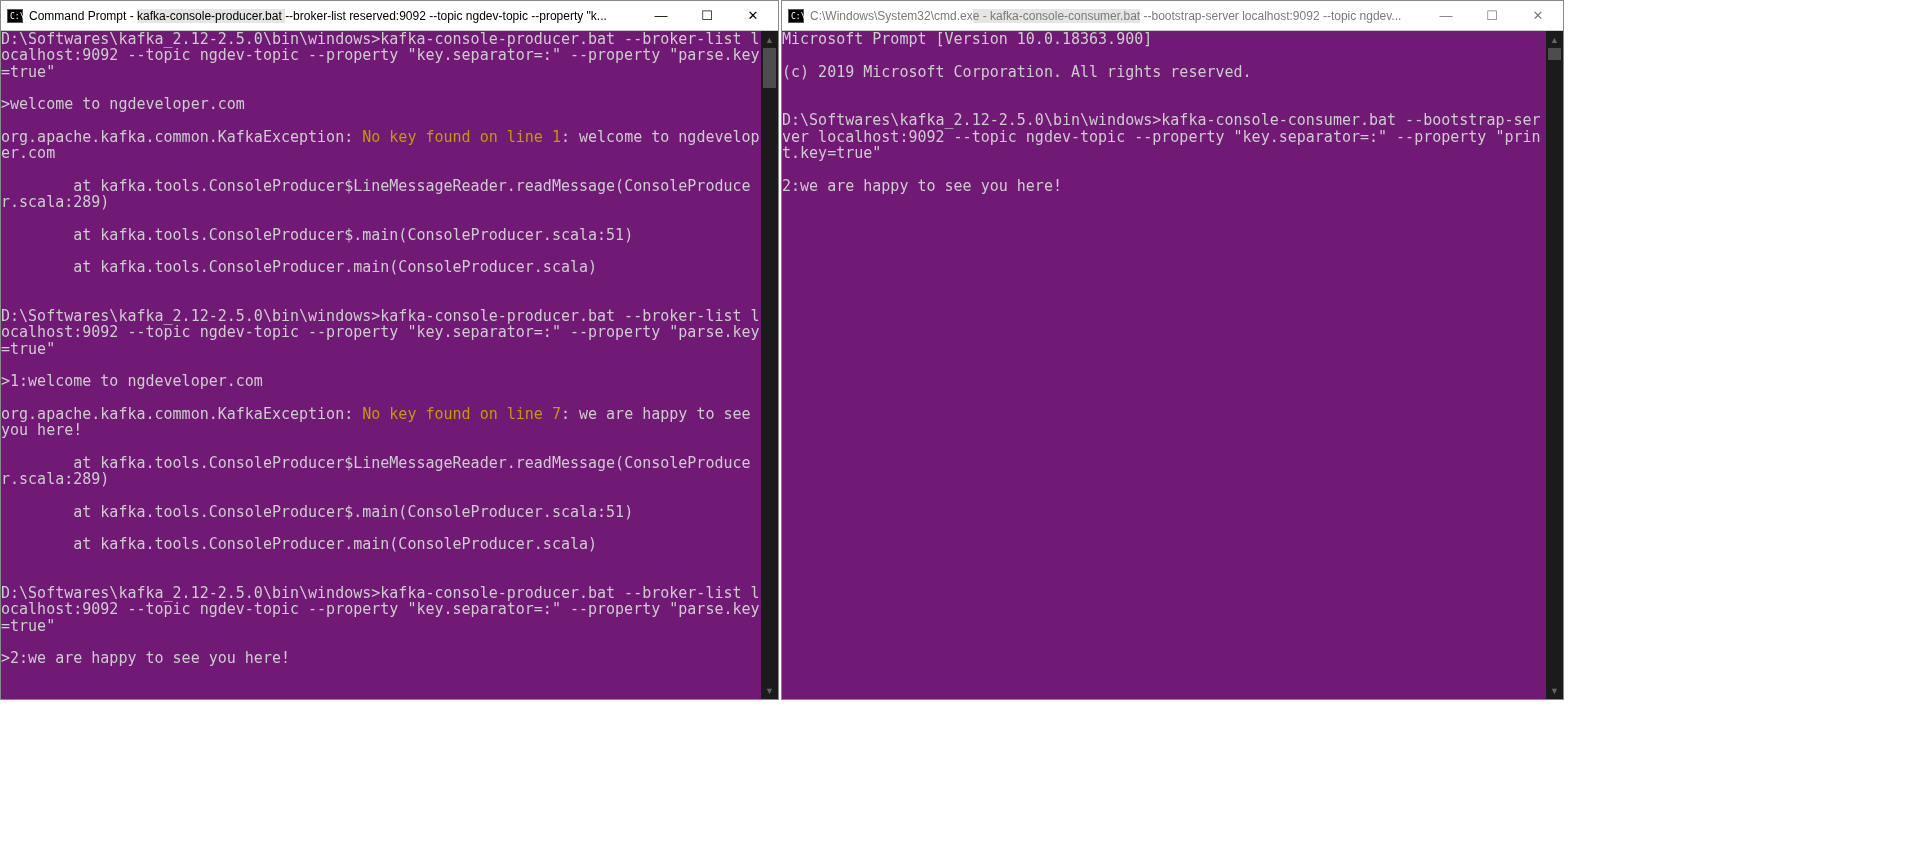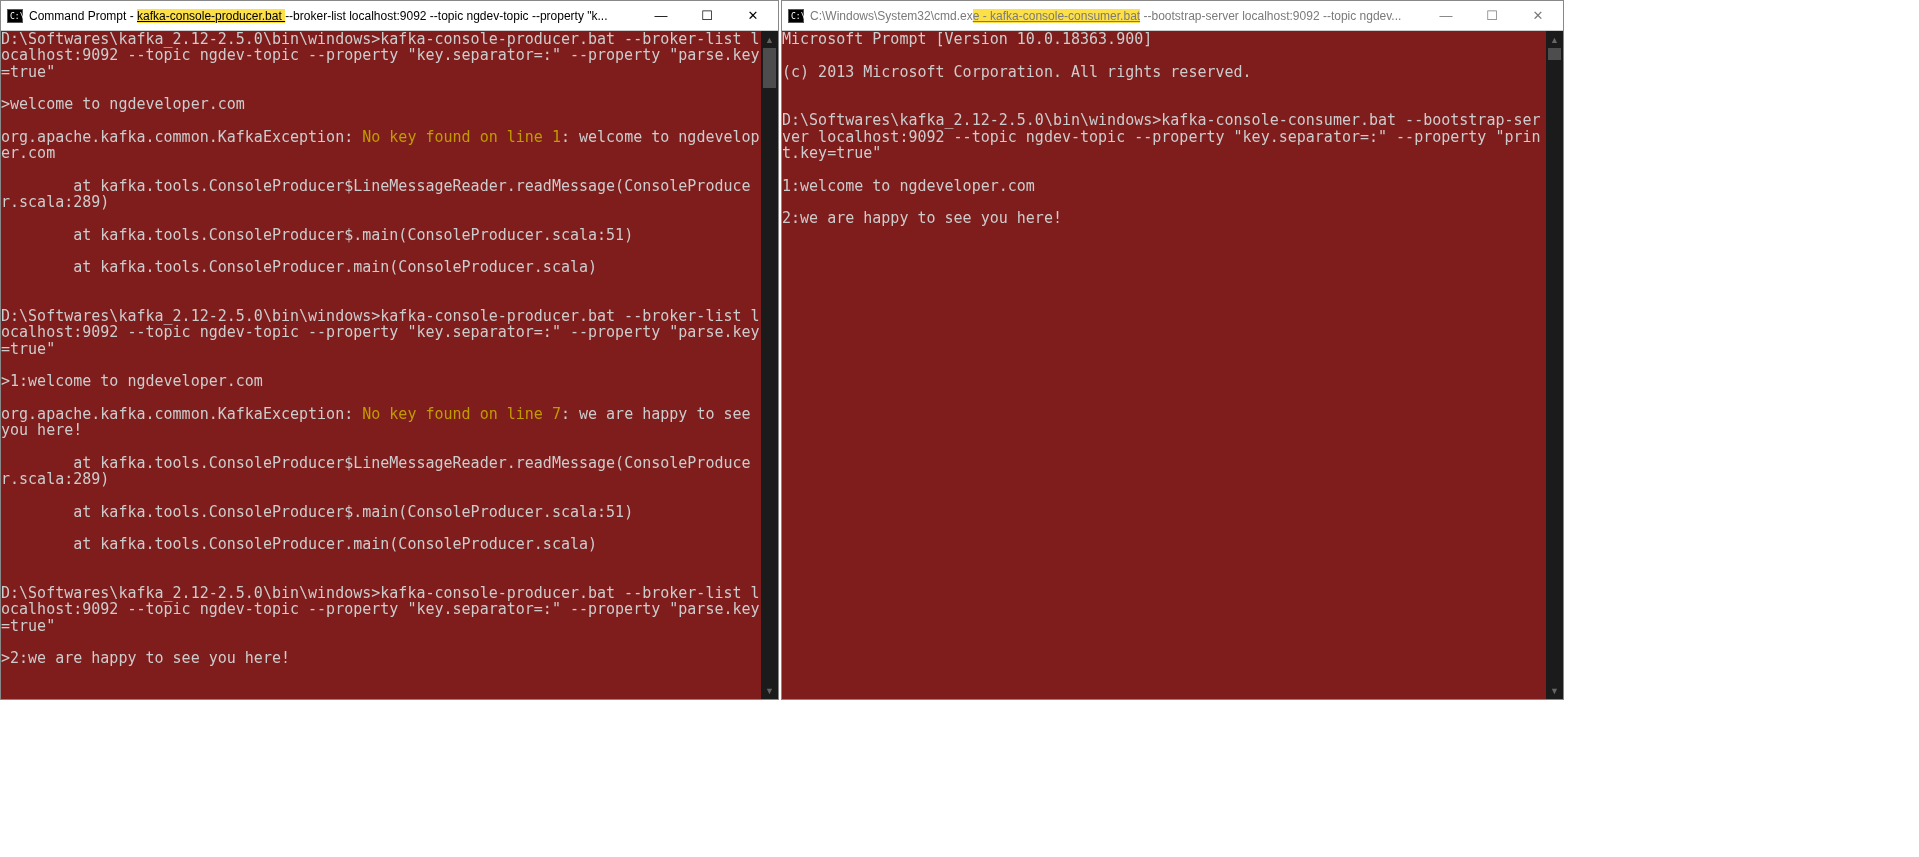--- a/index.html
+++ b/index.html
@@ -17,7 +17,7 @@
   .titlebar.inactive .title-post { color:#7a7a7a; }
   .titlebar .cmd-icon { width:16px; height:14px; background:#000; color:#fff; font-size:8px; line-height:14px; text-align:left; padding-left:2px; font-family:Consolas,monospace; margin-right:6px; border:1px solid #555; }
   .titlebar .title-text { flex:1 1 auto; white-space:nowrap; overflow:hidden; text-overflow:ellipsis; }
-  .hl { background:#fde047;text-decoration:underline; }
+  .hl { background:#e5e5e5; }
   .titlebar .ctrls { display:flex; height:100%; }
   .titlebar .ctrl { width:46px; display:flex; align-items:center; justify-content:center; font-size:13px; }
   .titlebar.inactive .ctrl { color:#7a7a7a; }

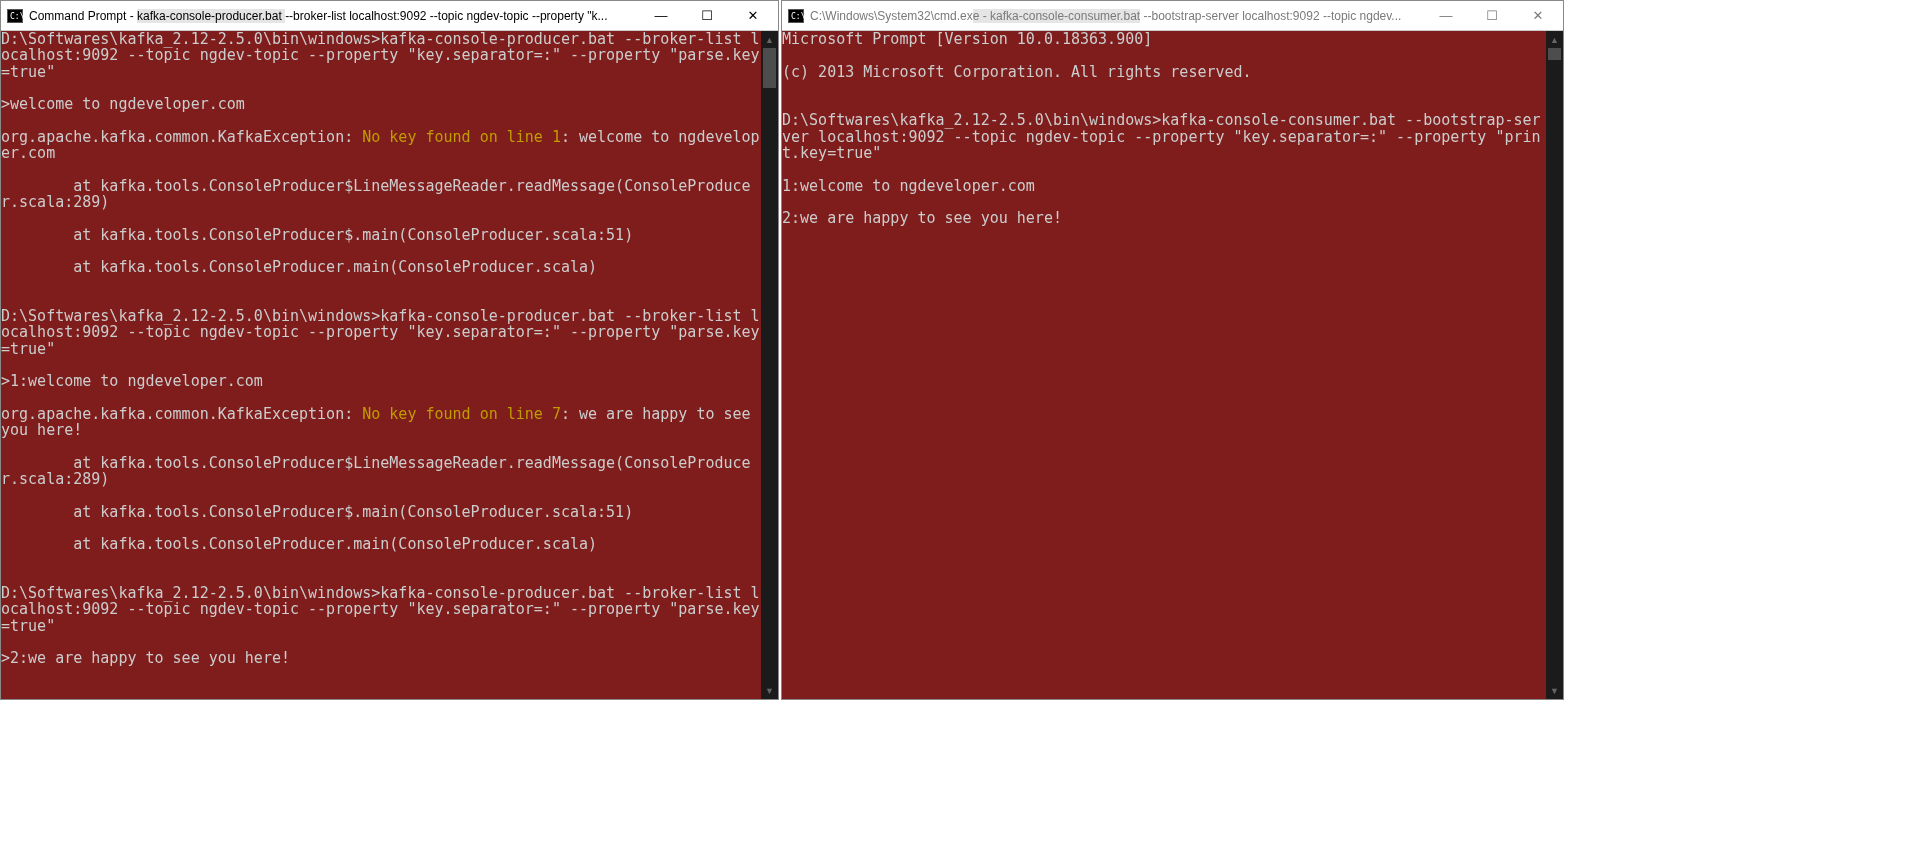--- a/index.html
+++ b/index.html
@@ -44,7 +44,7 @@
   <div class="titlebar">
     <div class="cmd-icon">C:\</div>
     <div class="title-text">
-      <span class="title-pre">Command Prompt - </span><span class="hl">kafka-console-producer.bat </span><span class="title-post">--broker-list localhost:9092 --topic ngdev-topic --property "k...</span>
+      <span class="title-pre">Command Prompt - </span><span class="hl">kafka-console-producer.bat </span><span class="title-post">--broker-list reserved:9092 --topic ngdev-topic --property "k...</span>
     </div>
     <div class="ctrls">
       <div class="ctrl">—</div>

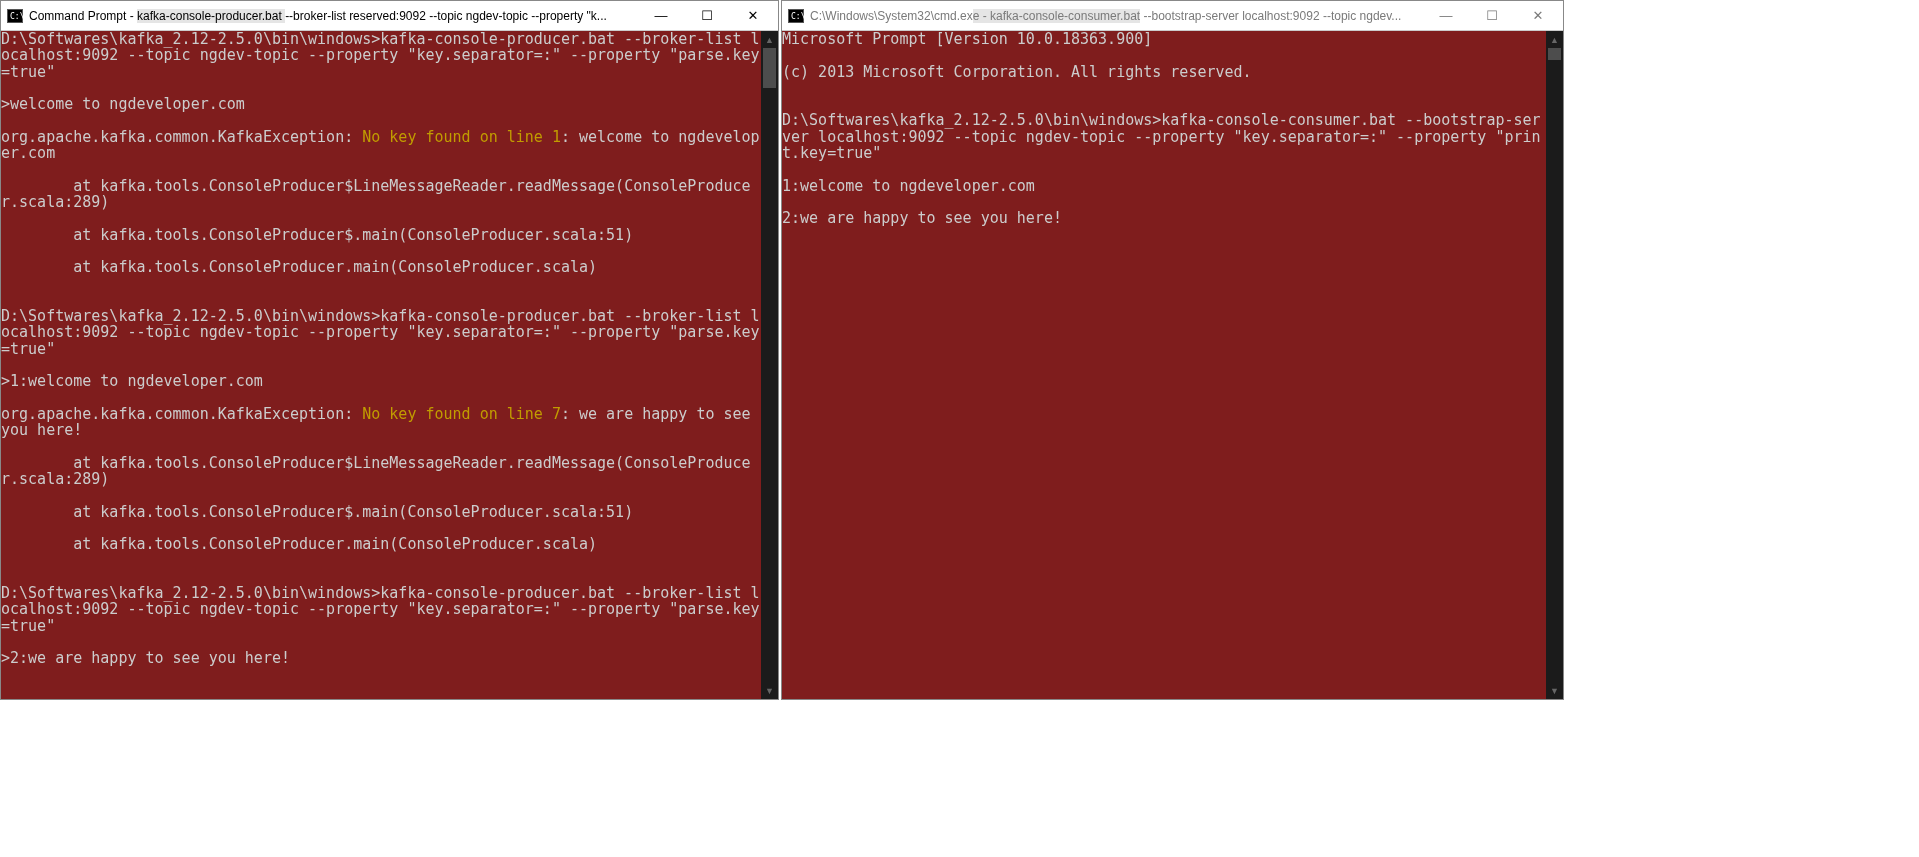--- a/index.html
+++ b/index.html
@@ -23,7 +23,7 @@
   .titlebar.inactive .ctrl { color:#7a7a7a; }
 
   
-  .term { flex:1 1 auto; background:#7f1d1d; overflow:hidden; position:relative; }
+  .term { flex:1 1 auto; background:#701a75; overflow:hidden; position:relative; }
   .term-inner { position:absolute; inset:0 17px 0 0; font-family:Consolas,"Lucida Console",monospace; font-size:15px; line-height:16.3px; color:#cccccc; white-space:pre-wrap; word-break:break-all; padding:0; }
   .term .line { display:block; }
   .yellow { color:#c19c00;margin-top:21px; }

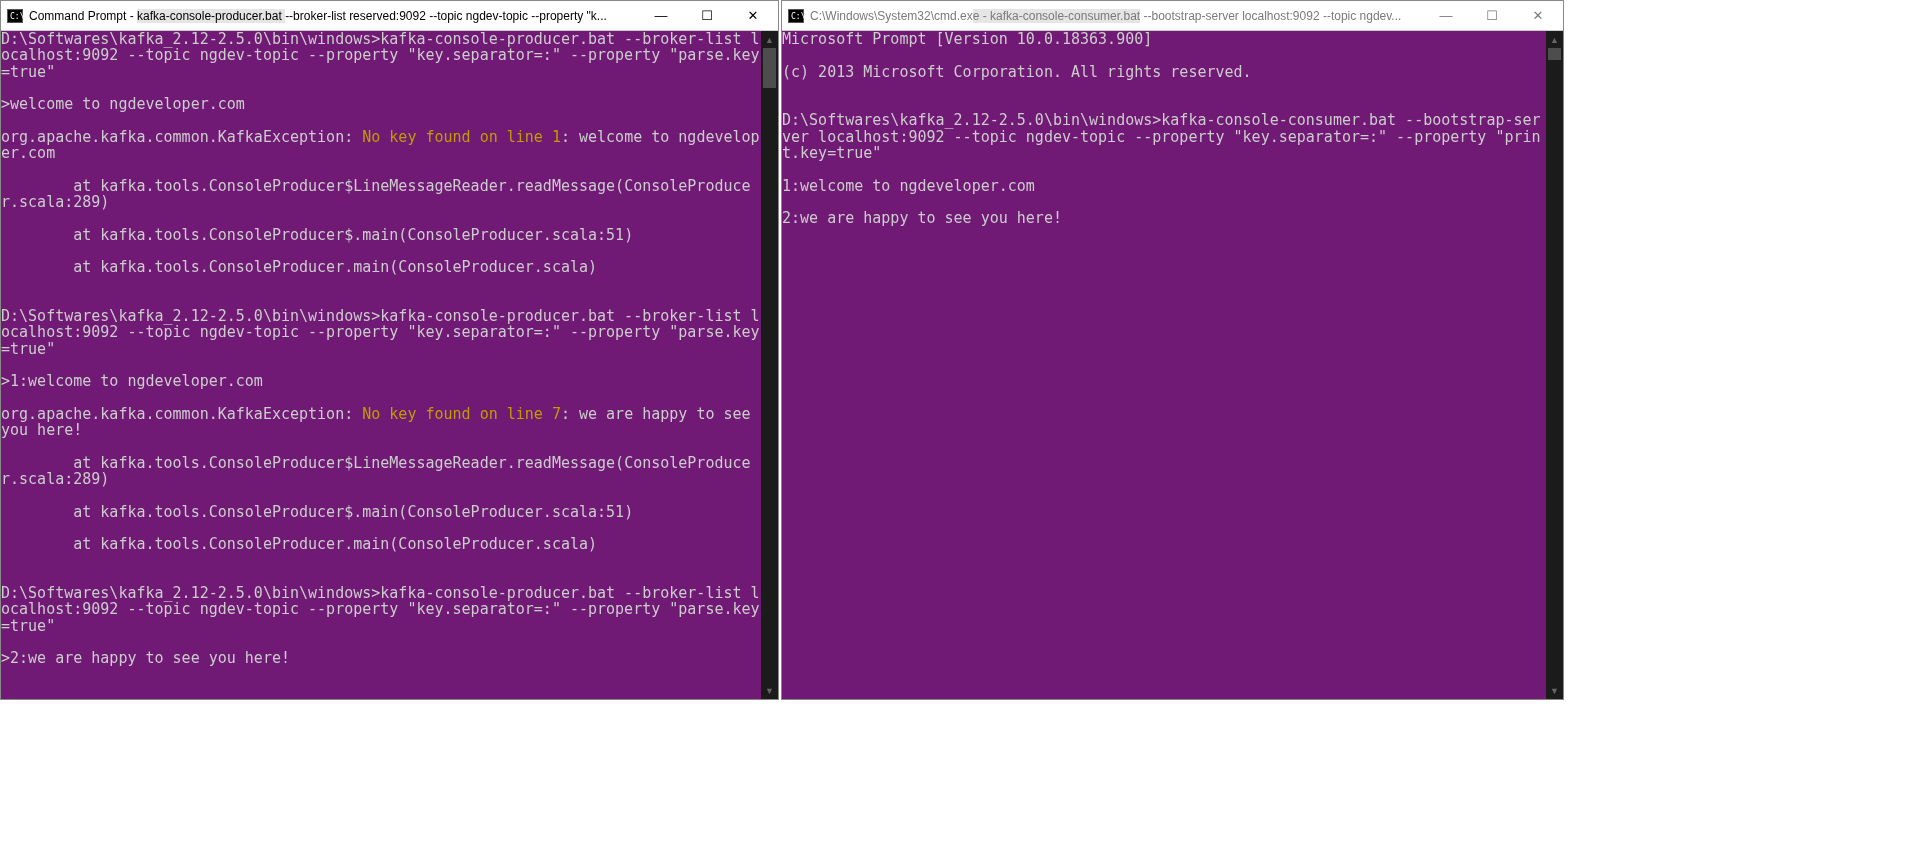--- a/index.html
+++ b/index.html
@@ -95,7 +95,7 @@
   </div>
   <div class="term">
     <div class="term-inner" id="right-term"><span class="line">Microsoft Prompt [Version 10.0.18363.900]</span>
-<span class="line">(c) 2013 Microsoft Corporation. All rights reserved.</span>
+<span class="line">(c) 2019 Microsoft Corporation. All rights reserved.</span>
 <span class="line"></span>
 <span class="line">D:\Softwares\kafka_2.12-2.5.0\bin\windows&gt;kafka-console-consumer.bat --bootstrap-server localhost:9092 --topic ngdev-topic --property "key.separator=:" --property "print.key=true"</span>
 <span class="line">1:welcome to ngdeveloper.com</span>

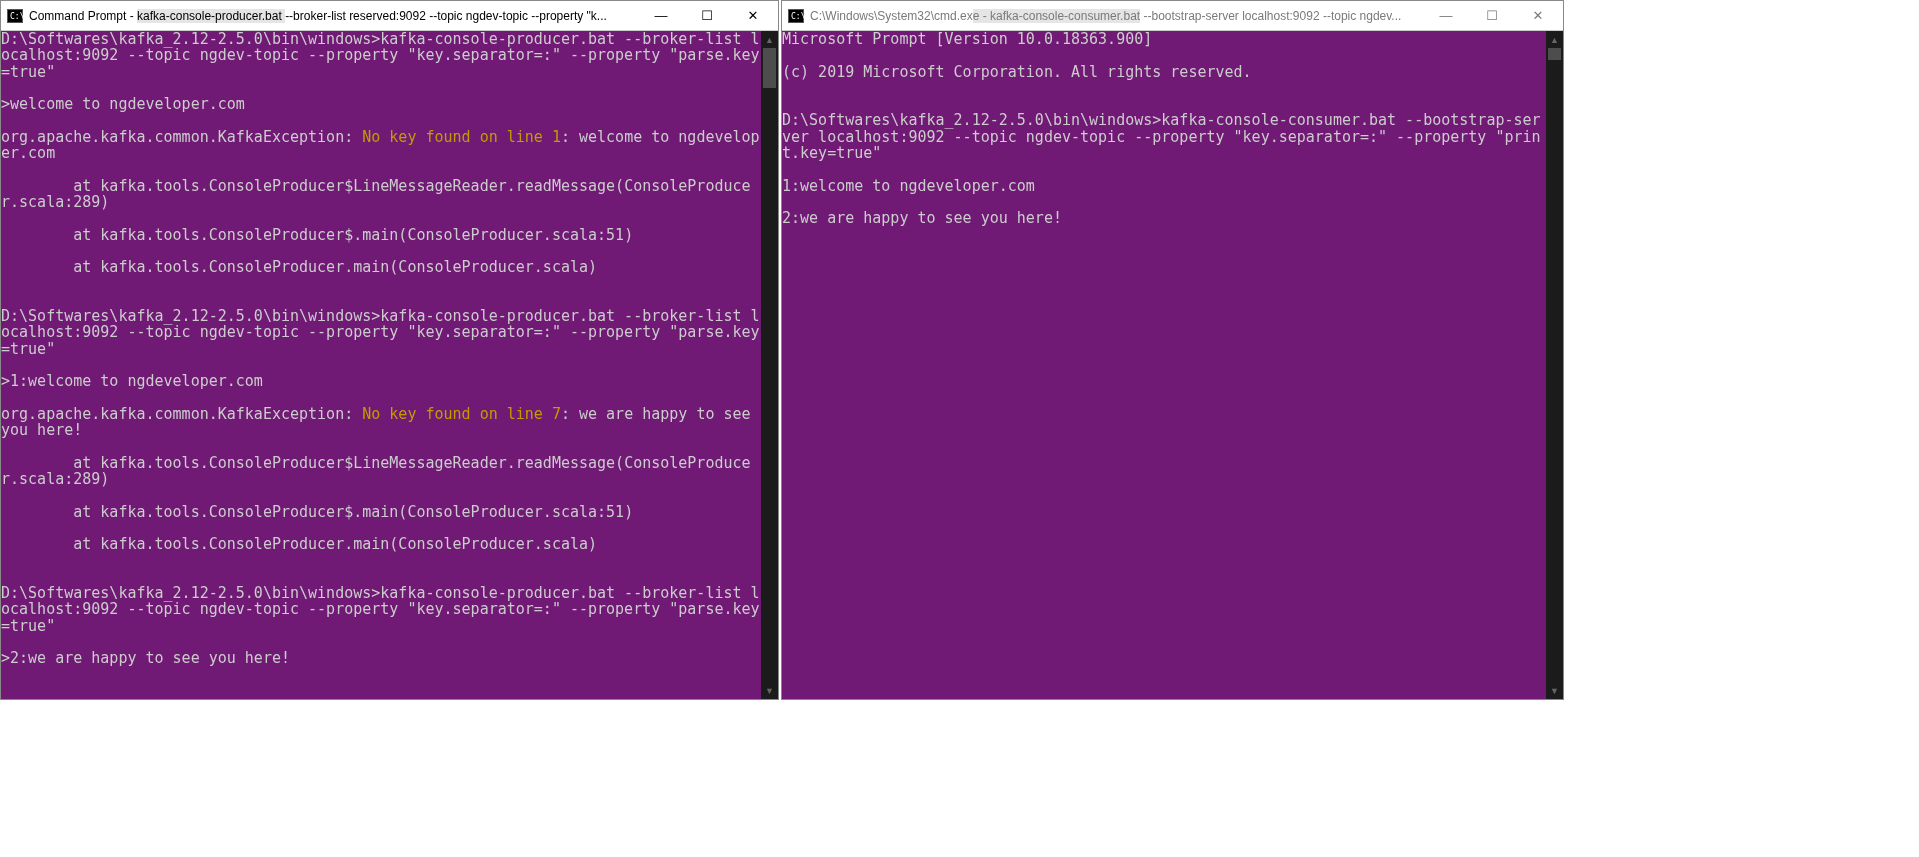--- a/index.html
+++ b/index.html
@@ -98,7 +98,6 @@
 <span class="line">(c) 2019 Microsoft Corporation. All rights reserved.</span>
 <span class="line"></span>
 <span class="line">D:\Softwares\kafka_2.12-2.5.0\bin\windows&gt;kafka-console-consumer.bat --bootstrap-server localhost:9092 --topic ngdev-topic --property "key.separator=:" --property "print.key=true"</span>
-<span class="line">1:welcome to ngdeveloper.com</span>
 <span class="line">2:we are happy to see you here!</span>
 </div>
     <div class="vscroll">

